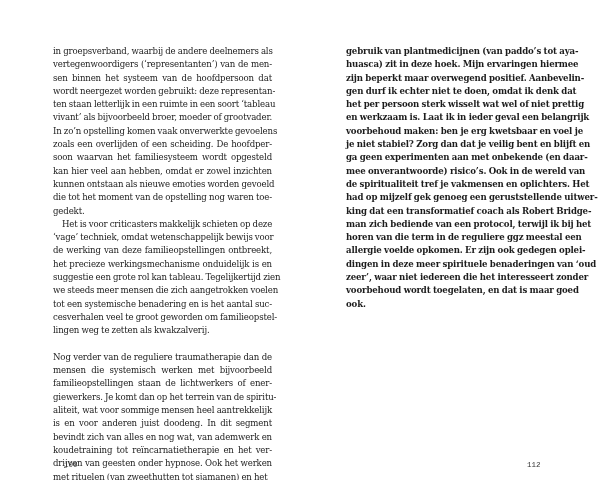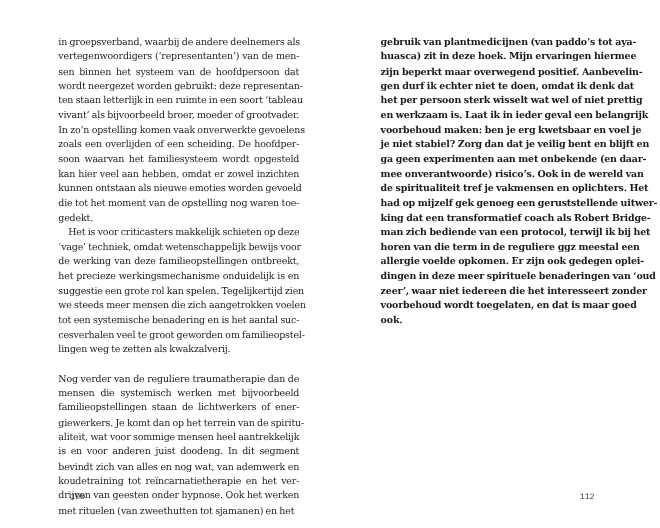--- a/index.html
+++ b/index.html
@@ -4,7 +4,7 @@
   <style>
     html, body { margin: 0; padding: 0; background: #ffffff; }
     body { width: 600px; height: 480px; position: relative; overflow: hidden; }
-    .page { position: absolute; top: 0; width: 300px; height: 396px; background: #ffffff; }
+    .page { position: absolute; top: 12px; width: 300px; height: 396px; background: #ffffff; }
     .page.left { left: 0; }
     .page.right { left: 300px; }
     .text {

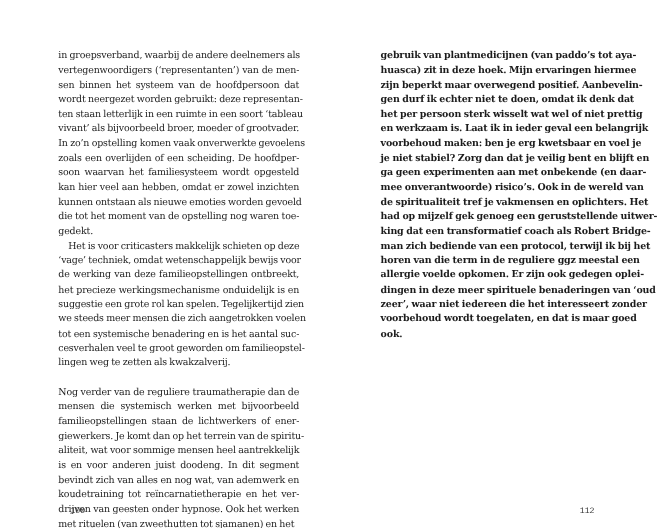--- a/index.html
+++ b/index.html
@@ -57,7 +57,7 @@
       <span class="line">‘vage’ techniek, omdat wetenschappelijk bewijs voor</span>
       <span class="line">de werking van deze familieopstellingen ontbreekt,</span>
       <span class="line">het precieze werkingsmechanisme onduidelijk is en</span>
-      <span class="line">suggestie een grote rol kan spelen. Tegelijkertijd zien</span>
+      <span class="line">suggestie een grote rol kan tableau. Tegelijkertijd zien</span>
       <span class="line">we steeds meer mensen die zich aangetrokken voelen</span>
       <span class="line">tot een systemische benadering en is het aantal suc-</span>
       <span class="line">cesverhalen veel te groot geworden om familieopstel-</span>

